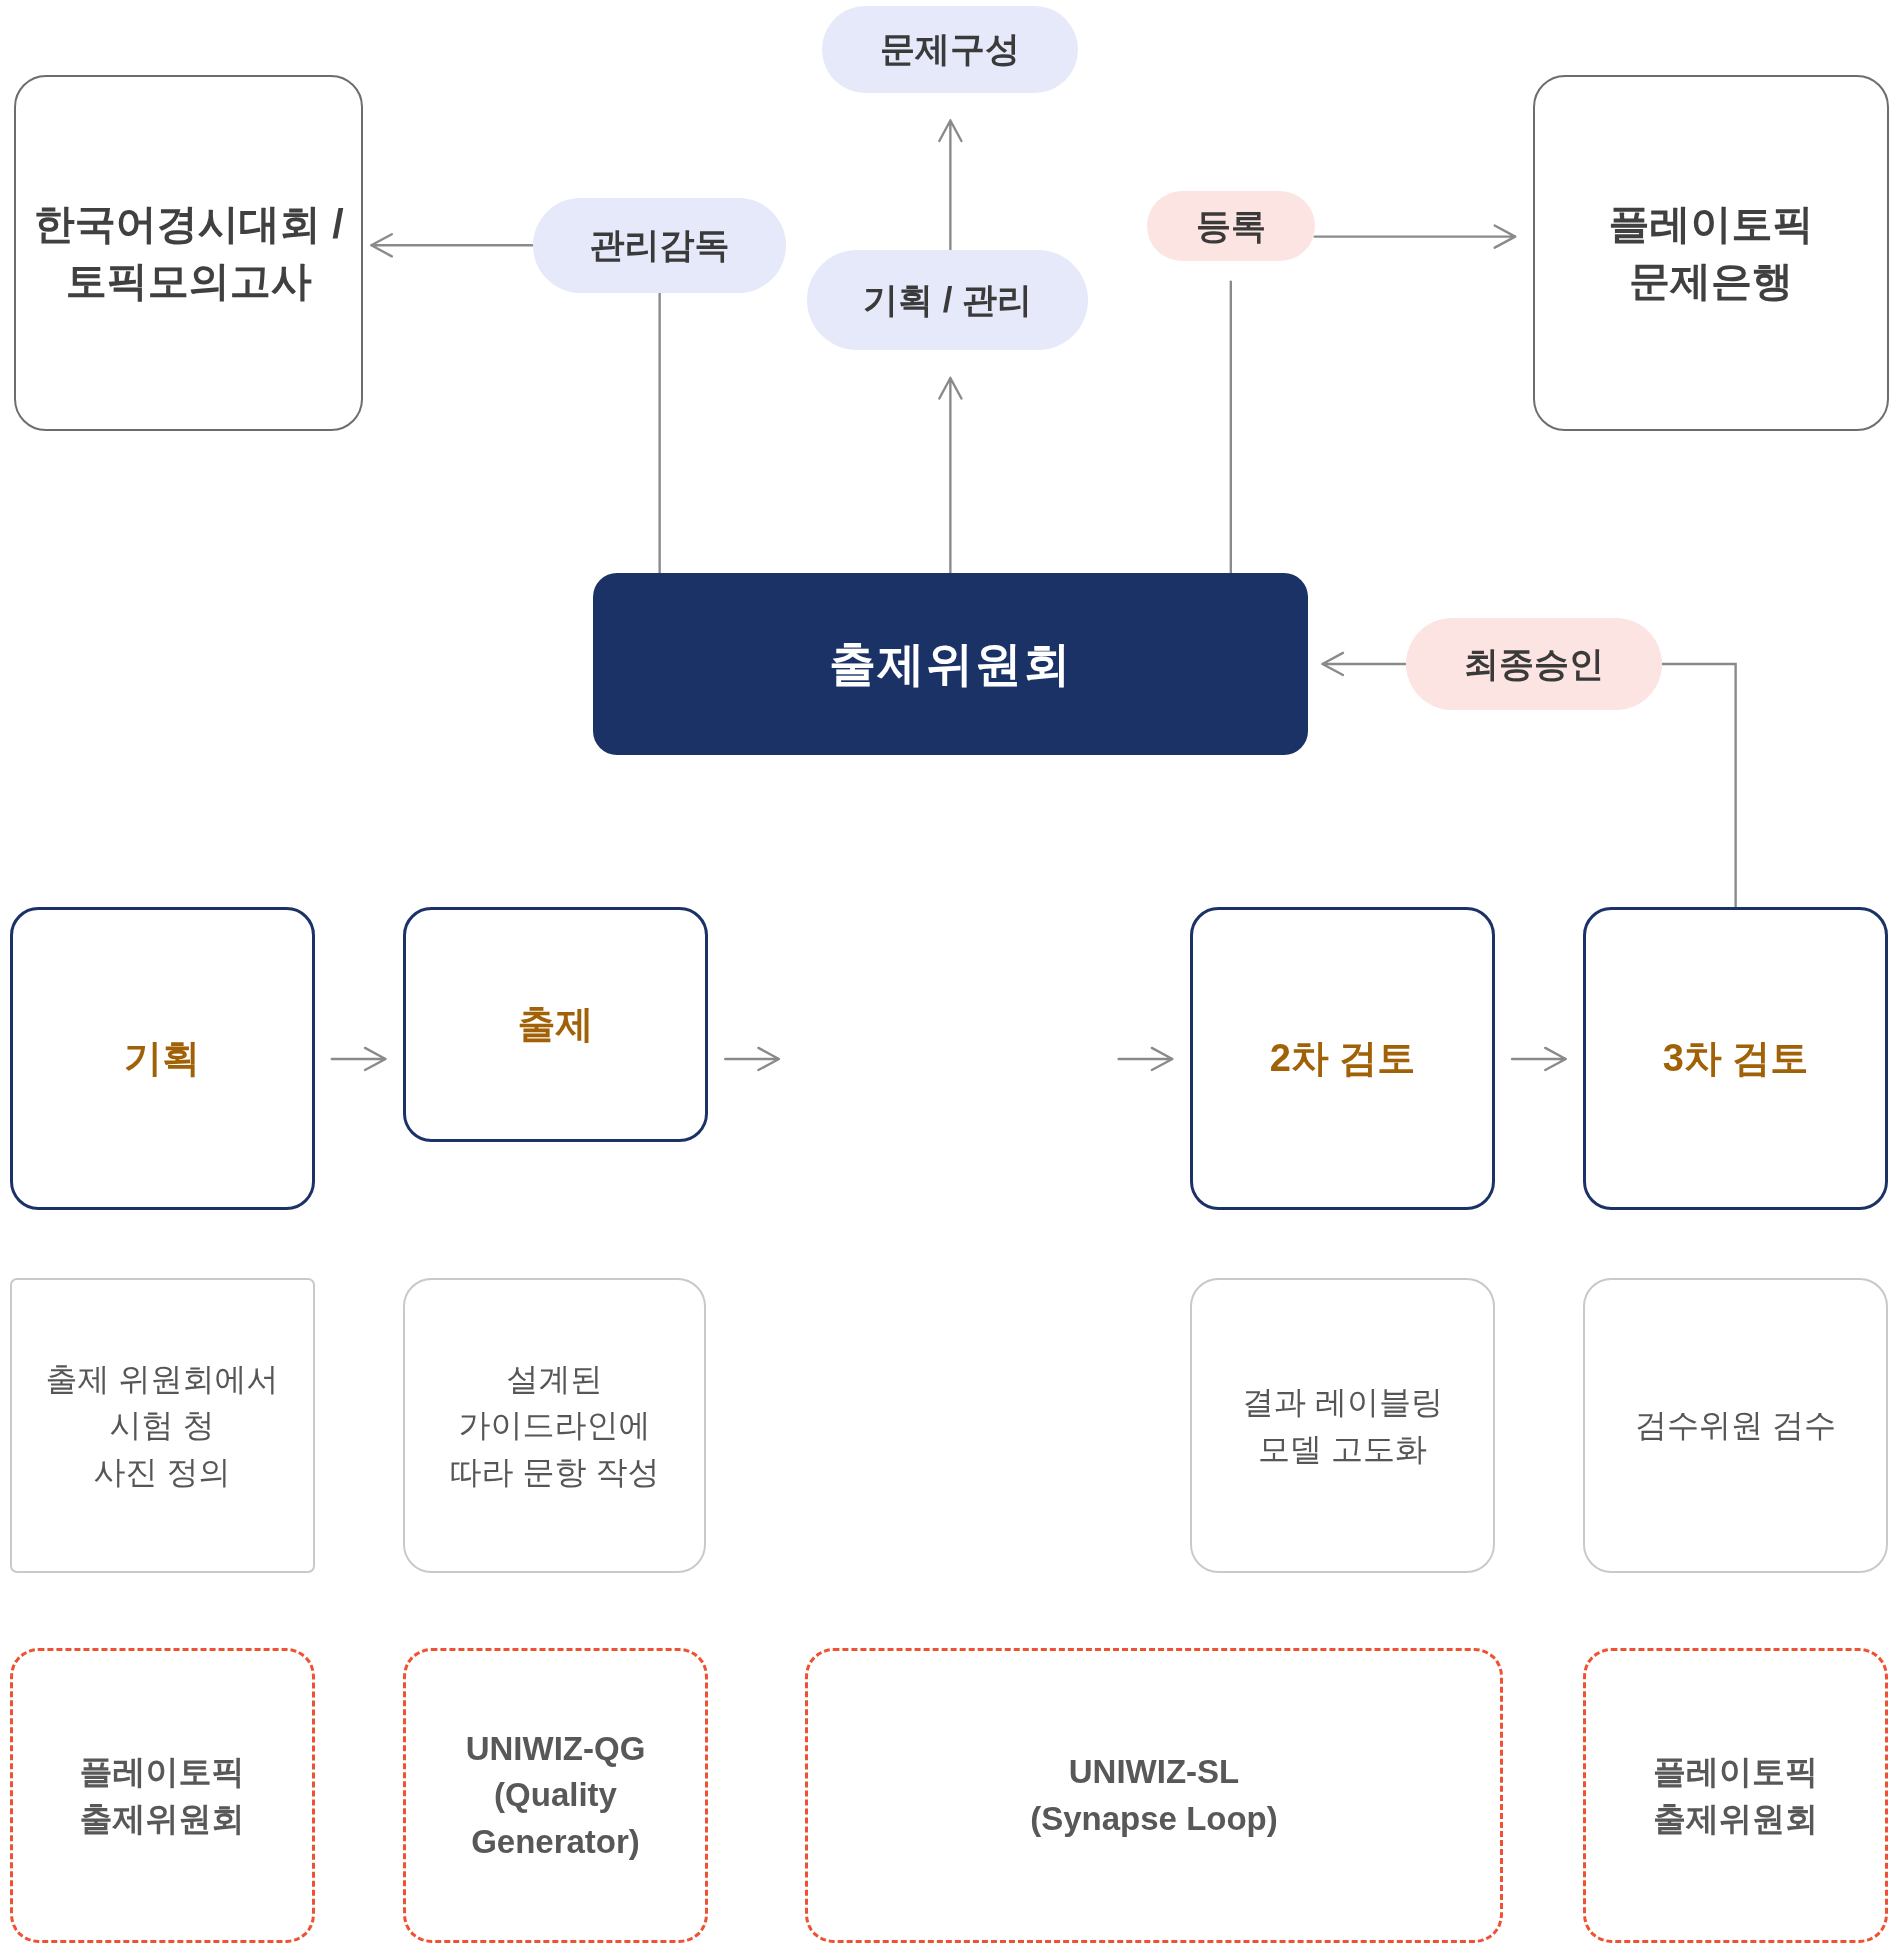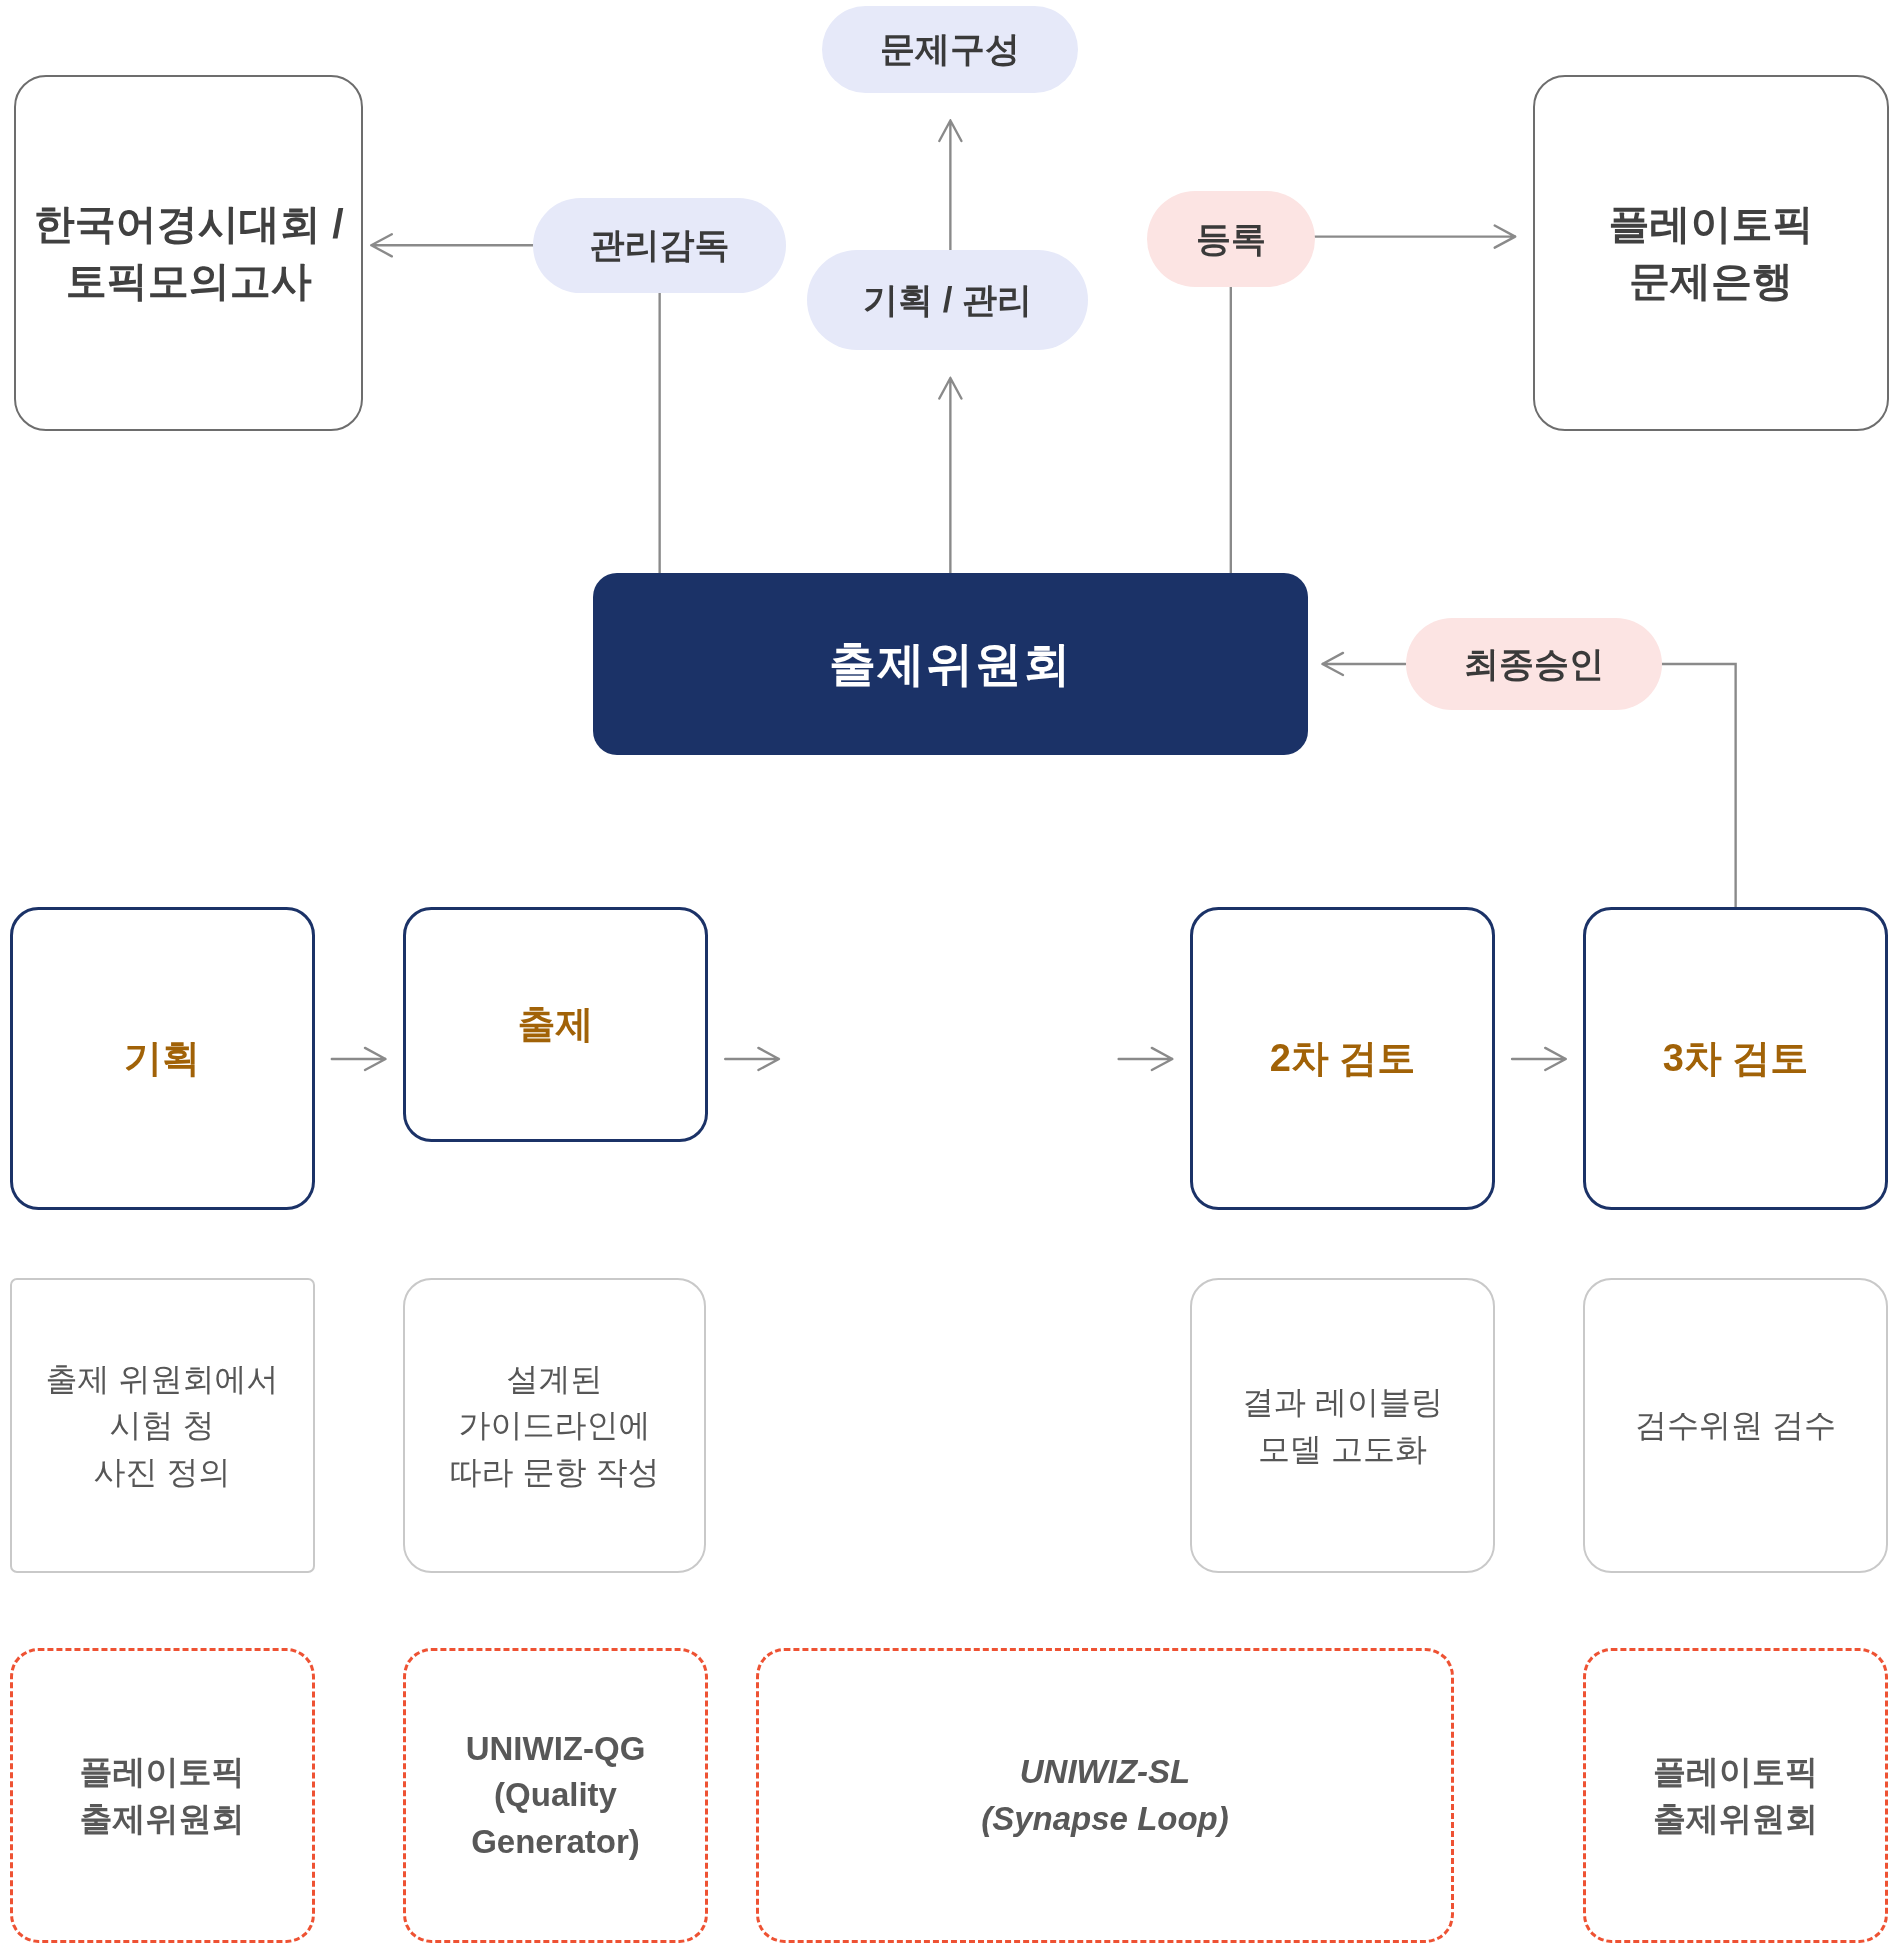--- a/index.html
+++ b/index.html
@@ -111,7 +111,7 @@
 
   <div class="node pill pill-lavender" style="left:807px;top:250px;width:281px;height:100px;">기획 / 관리</div>
 
-  <div class="node pill pill-pink" style="left:1147px;top:191px;width:168px;height:96px;">등록</div>
+  <div class="node pill pill-pink" style="left:1147px;top:191px;width:168px;height:70px;">등록</div>
 
   <div class="node pill pill-pink" style="left:1406px;top:618px;width:256px;height:92px;">최종승인</div>
 

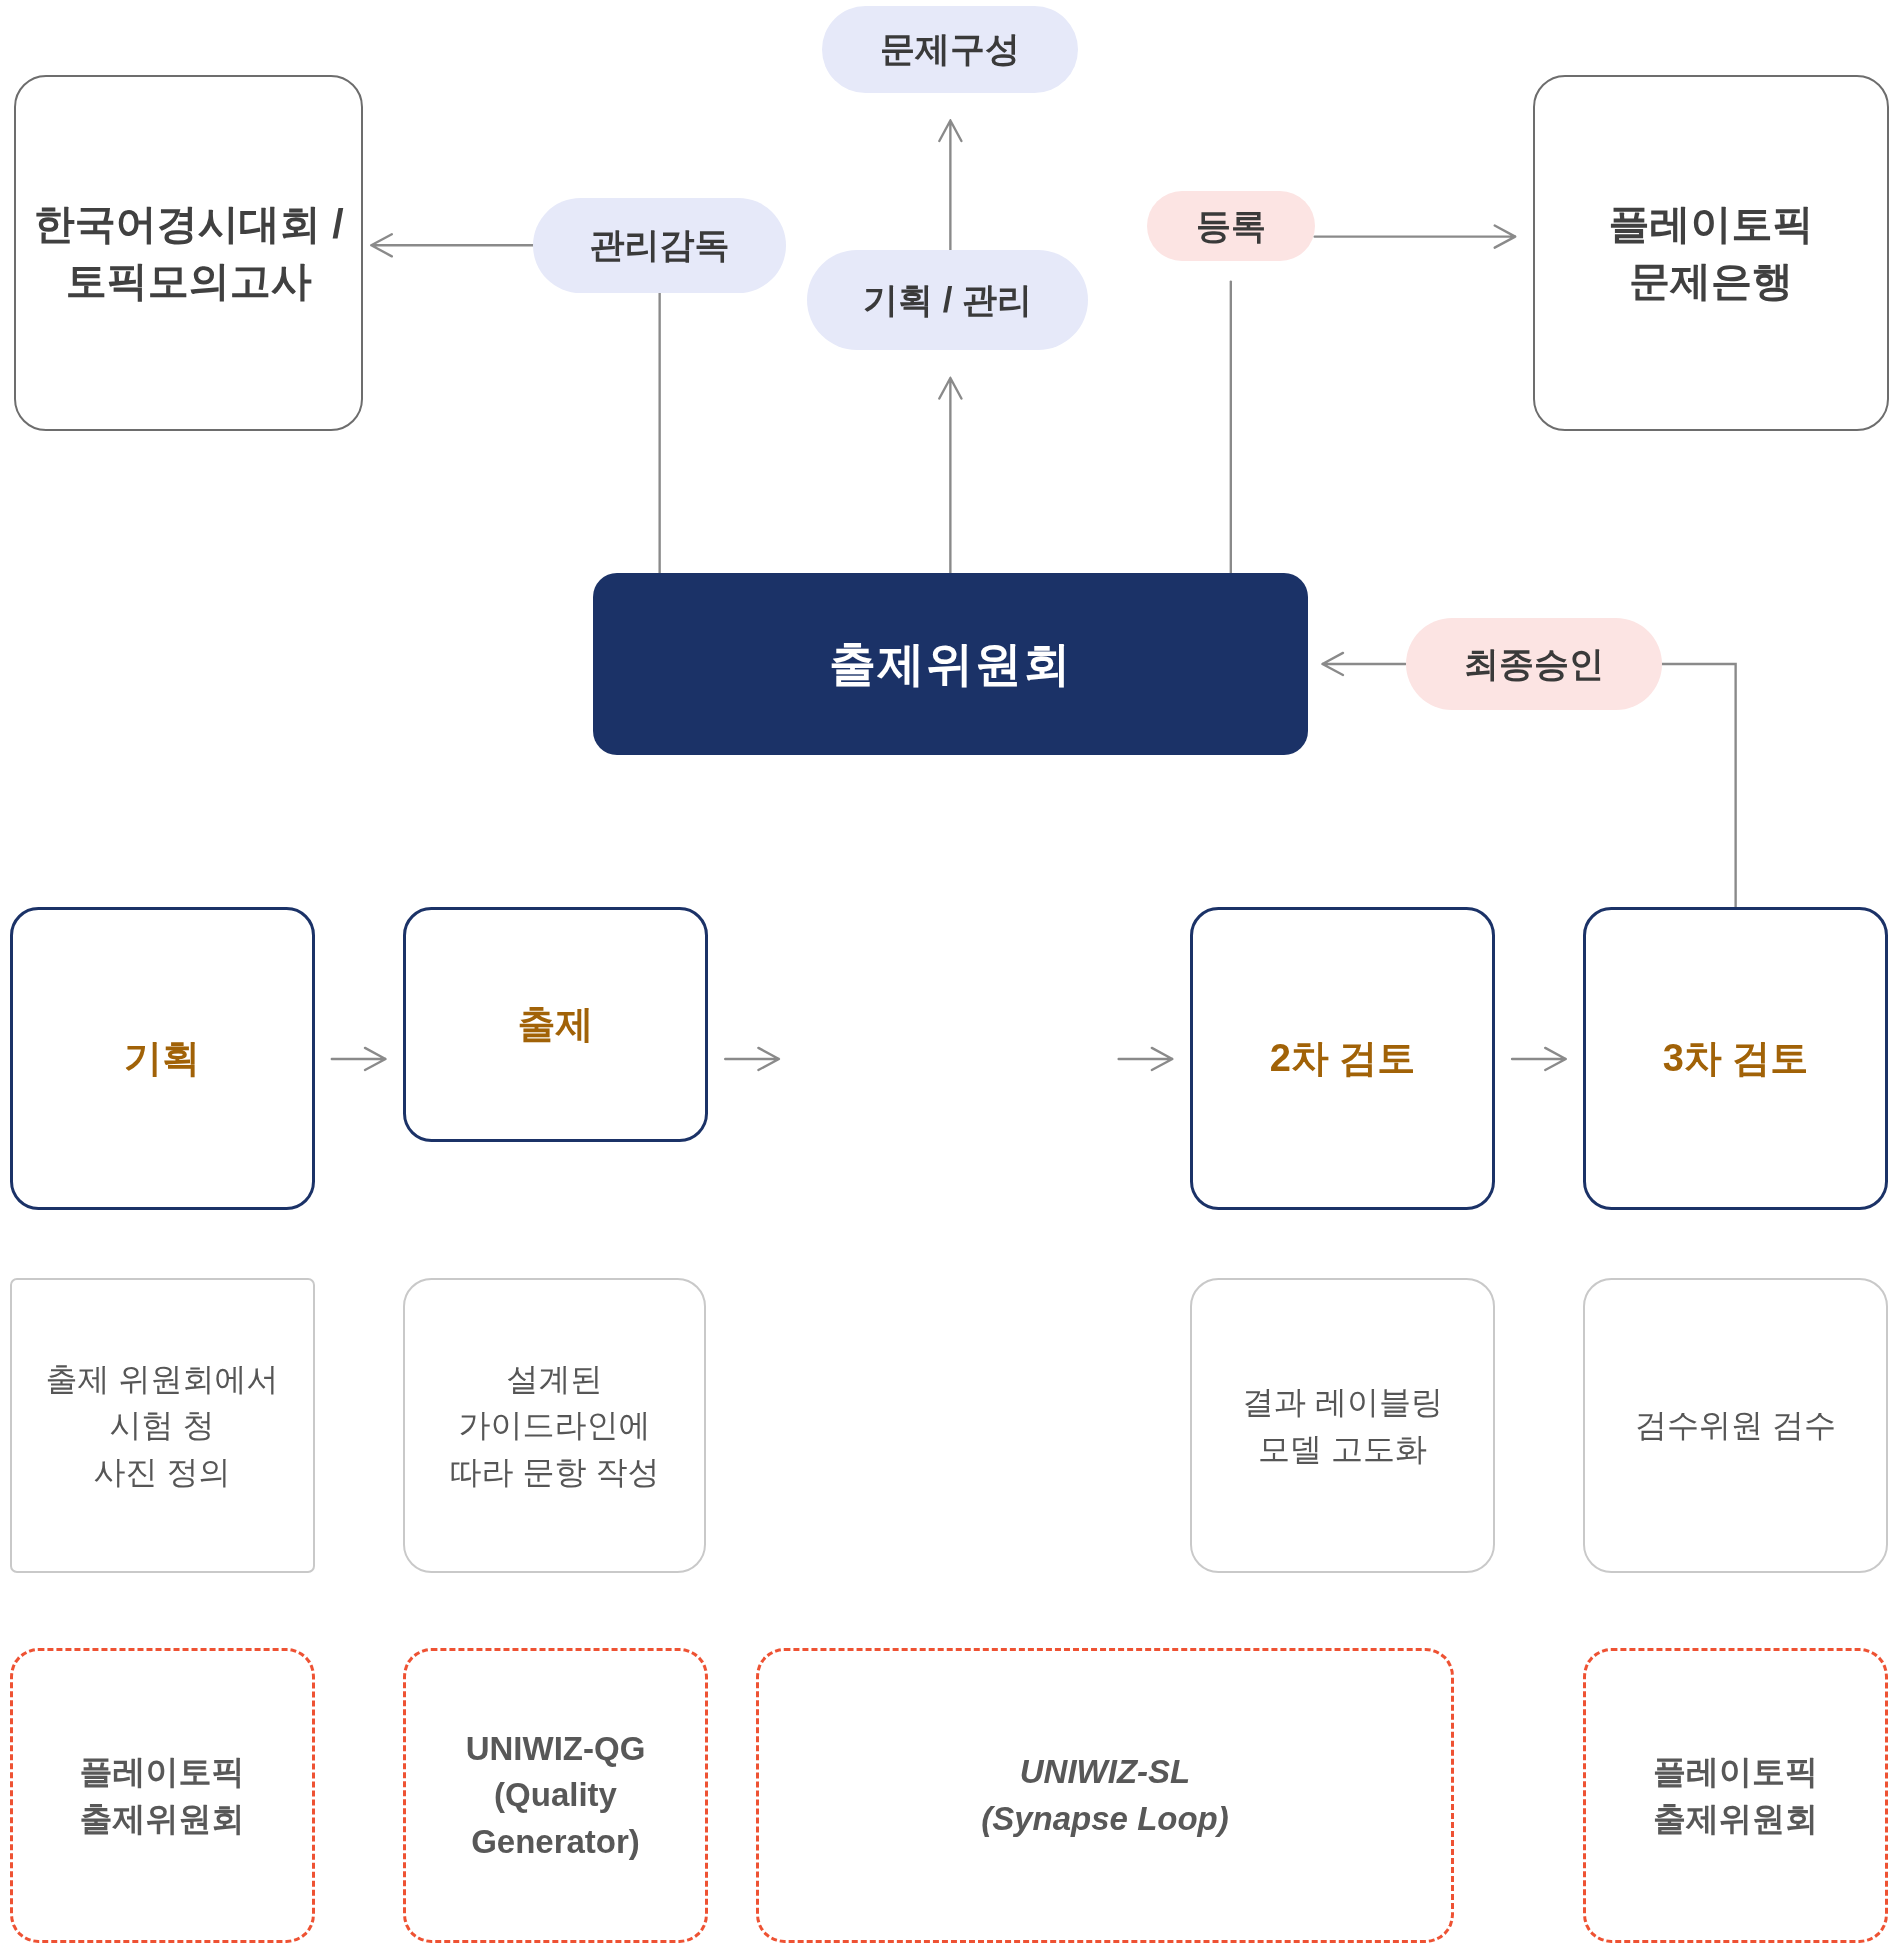--- a/index.html
+++ b/index.html
@@ -137,7 +137,7 @@
   <div class="node dash-box" style="left:403px;top:1648px;width:305px;height:295px;">UNIWIZ-QG
 (Quality
 Generator)</div>
-  <div class="node dash-box" style="left:756px;top:1648px;width:698px;height:295px;font-style:italic;">UNIWIZ-SL
+  <div class="node dash-box" style="left:805px;top:1648px;width:698px;height:295px;">UNIWIZ-SL
 (Synapse Loop)</div>
   <div class="node dash-box" style="left:1583px;top:1648px;width:305px;height:295px;">플레이토픽
 출제위원회</div>

